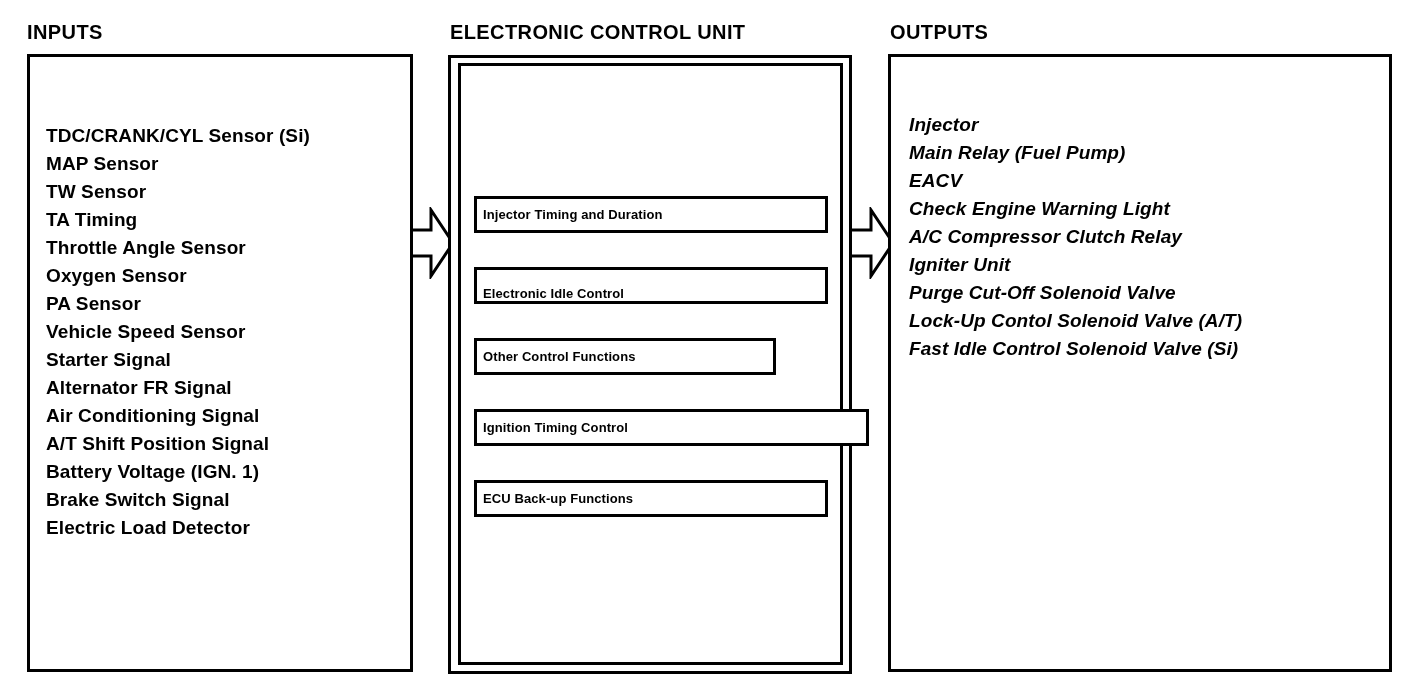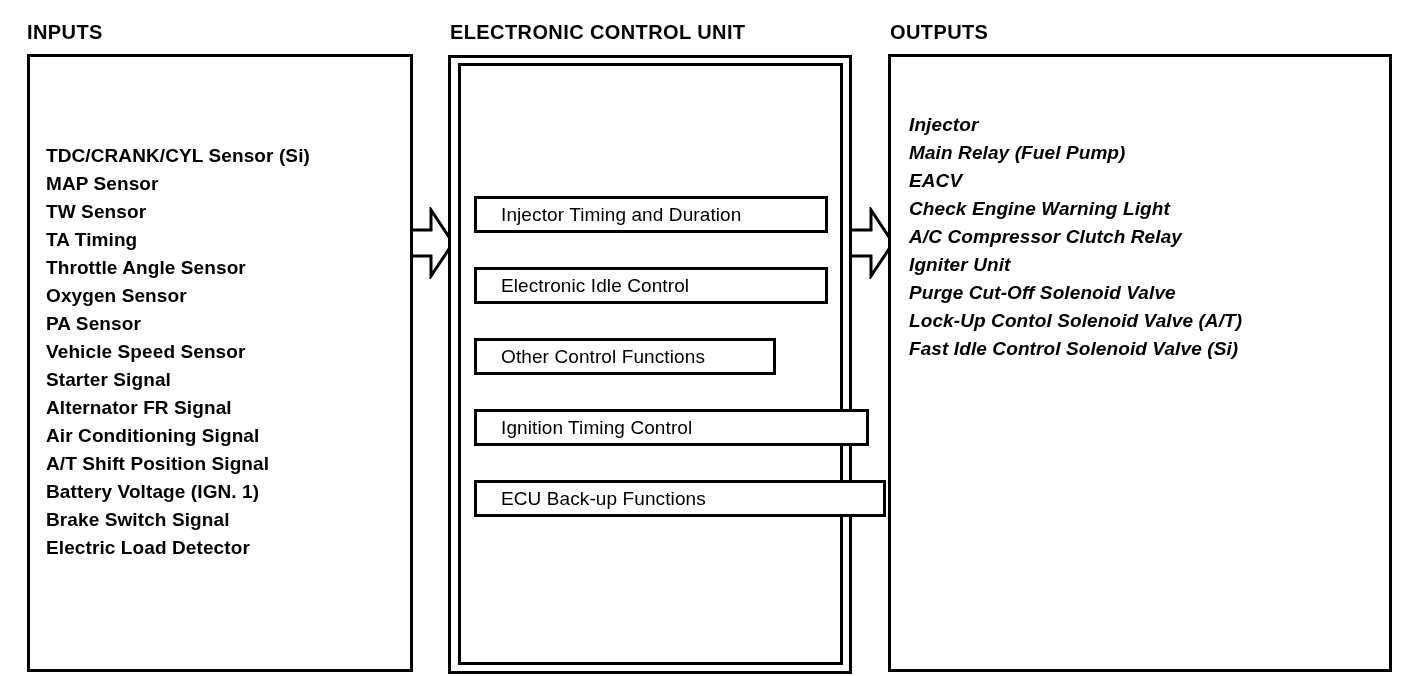--- a/index.html
+++ b/index.html
@@ -95,7 +95,7 @@
 
   <div class="panel" id="inputs-panel" style="left:27px; top:54px; width:386px; height:618px;"></div>
 
-  <ul class="list" id="inputs-list" style="left:46px; top:122px;margin-top:20px;">
+  <ul class="list" id="inputs-list" style="left:46px; top:122px;">
       <li>TDC/CRANK/CYL  Sensor  (Si)</li>
       <li>MAP Sensor</li>
       <li>TW Sensor</li>

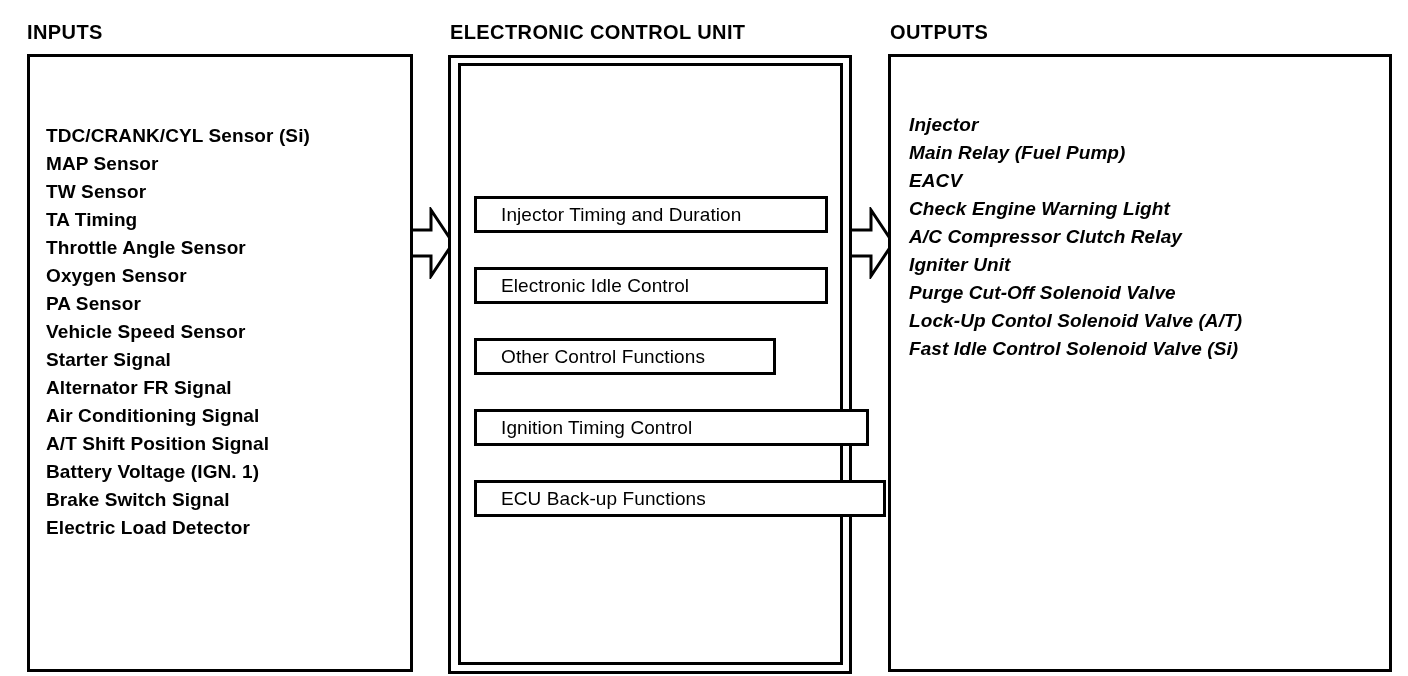--- a/index.html
+++ b/index.html
@@ -72,9 +72,9 @@
     align-items: center;
   }
   .fn-box span {
-    font-size: 19px;
-    font-weight: 400;
-    padding-left: 24px;
+    font-size: 13px;
+    font-weight: 700;
+    padding-left: 6px;
     white-space: nowrap;
     letter-spacing: 0.1px;
   }

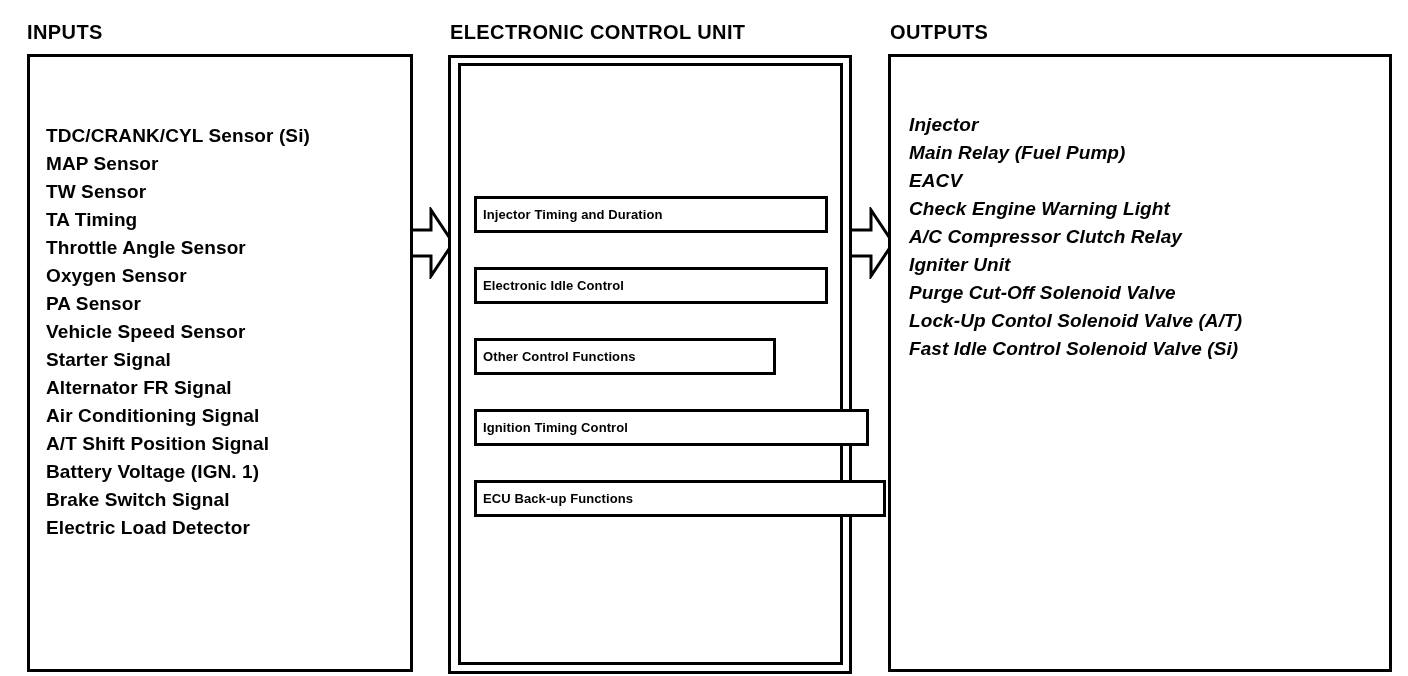--- a/index.html
+++ b/index.html
@@ -129,7 +129,7 @@
       <div class="fn-box" style="left: 474px; top: 196px; width: 354px; height: 37px;">
         <span>Injector Timing and Duration</span>
       </div>
-      <div class="fn-box" style="left: 474px; top: 267px; width: 354px; height: 37px;">
+      <div class="fn-box" style="left: 474px; top: 267px; width: 354px; height: 37px; align-items: flex-end;">
         <span>Electronic Idle Control</span>
       </div>
       <div class="fn-box" style="left: 474px; top: 338px; width: 302px; height: 37px;">

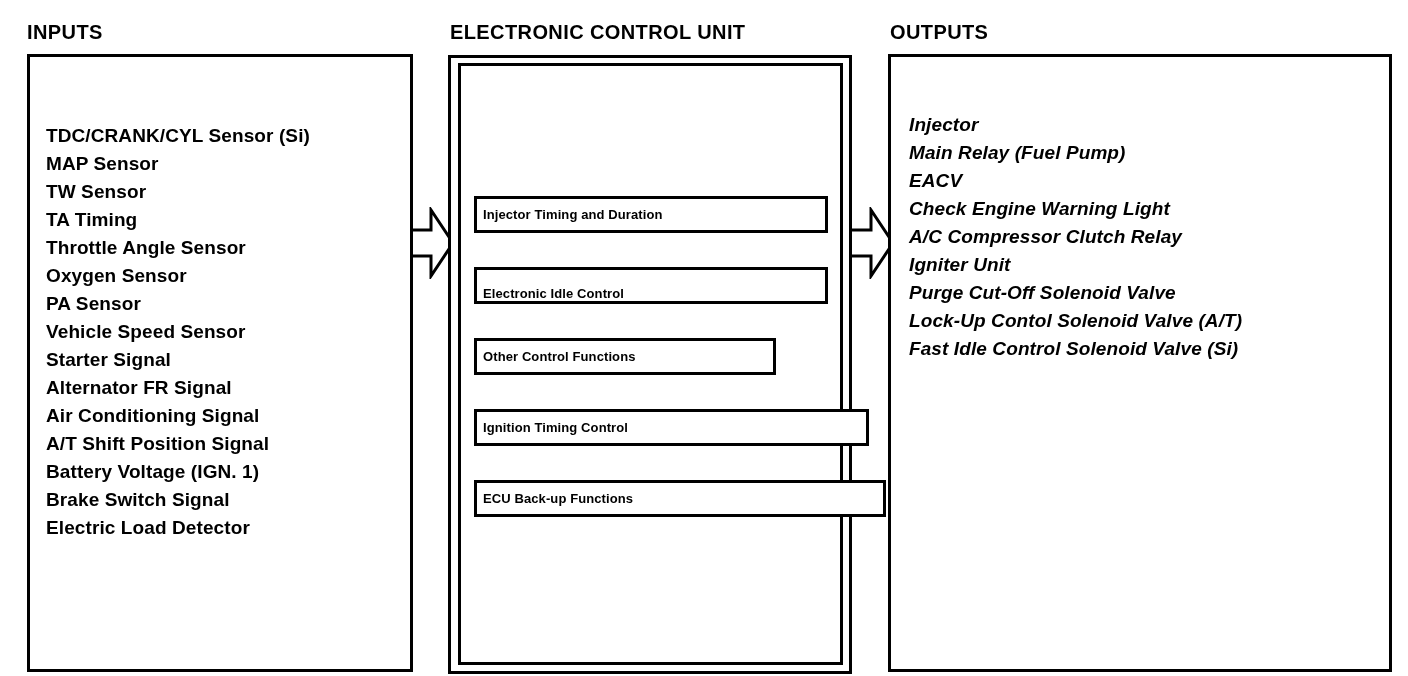--- a/index.html
+++ b/index.html
@@ -138,7 +138,7 @@
       <div class="fn-box" style="left: 474px; top: 409px; width: 395px; height: 37px;">
         <span>Ignition Timing Control</span>
       </div>
-      <div class="fn-box" style="left: 474px; top: 480px; width: 412px; height: 37px;">
+      <div class="fn-box" style="left: 474px; top: 480px; width: 354px; height: 37px;">
         <span>ECU Back-up Functions</span>
       </div>
     </div>

